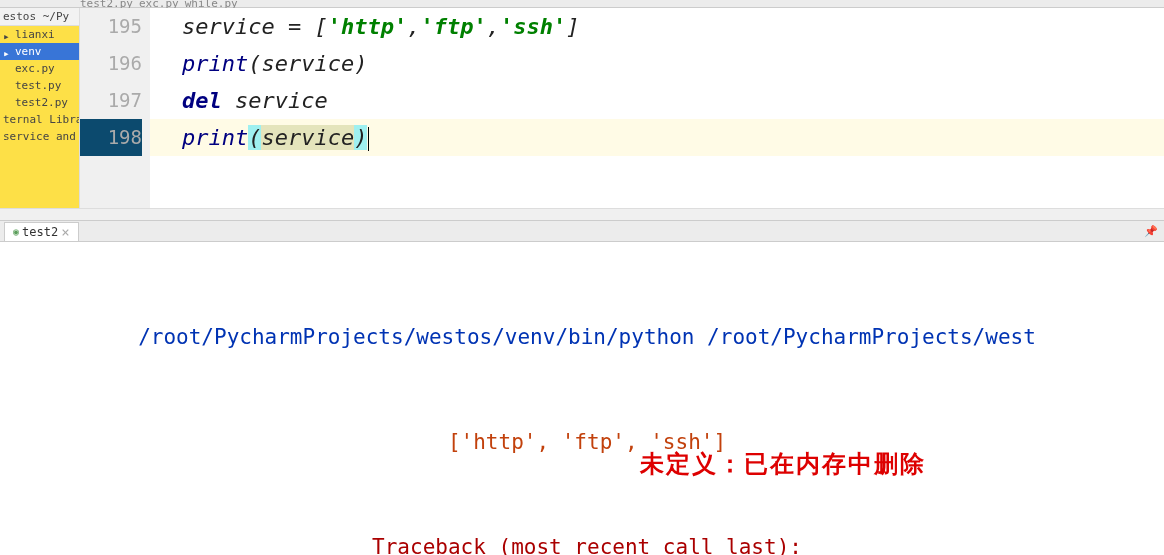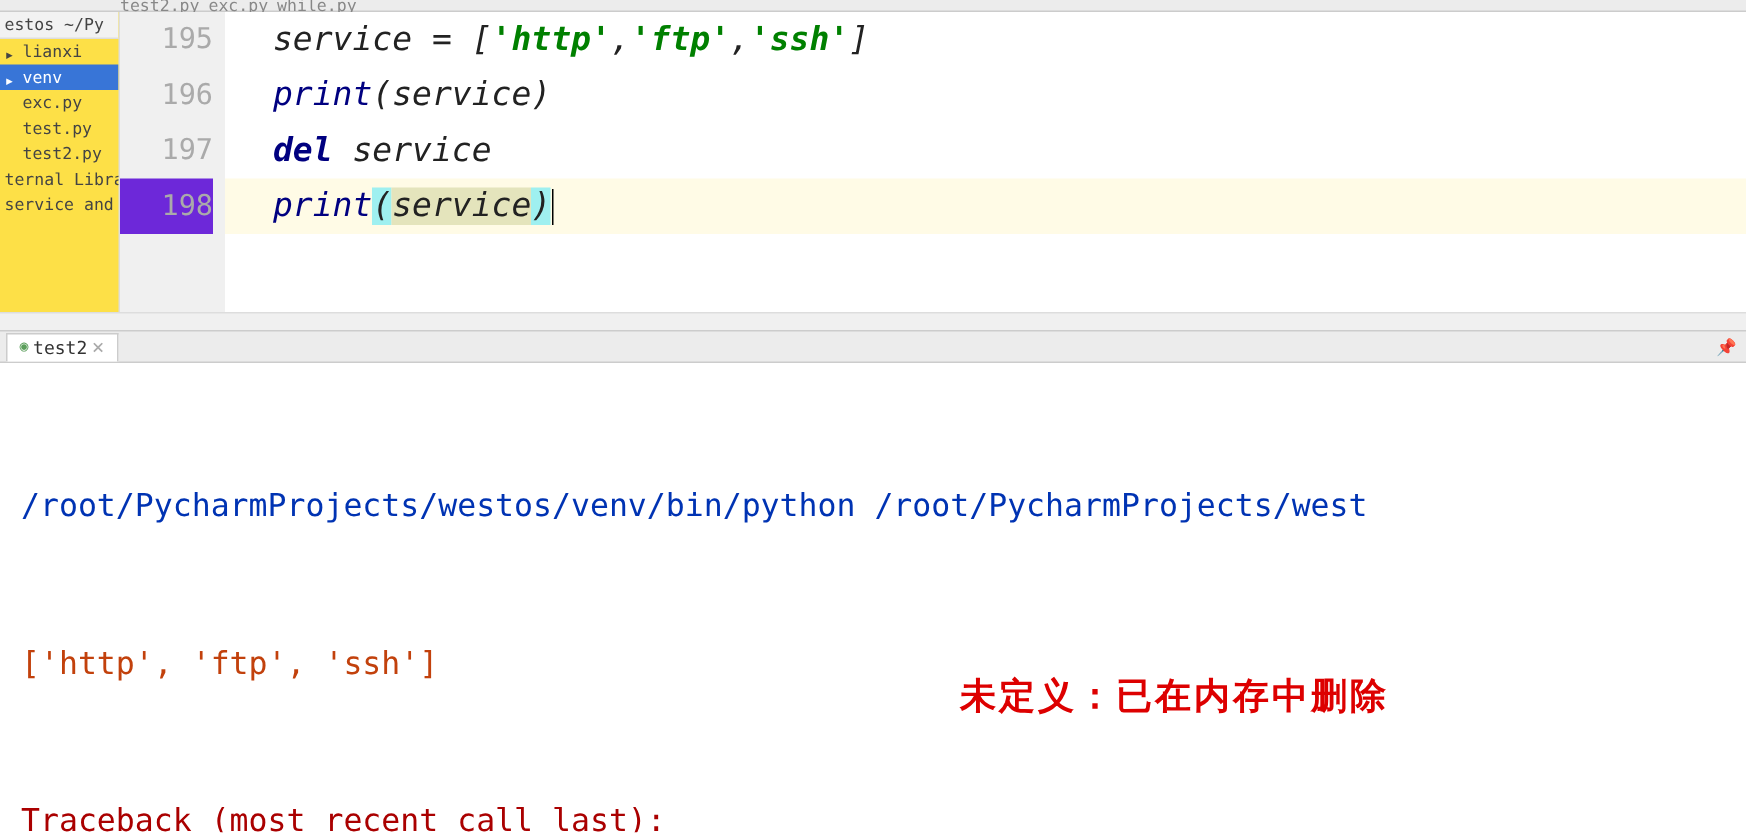--- a/index.html
+++ b/index.html
@@ -16,7 +16,7 @@
 .editor { flex: 1; display: flex; background: #fff; position: relative; }
 .gutter { width: 70px; background: #f0f0f0; text-align: right; padding-right: 8px; color: #aaa; font-size: 19px; }
 .gutter div { height: 37px; line-height: 37px; }
-.gutter .caret-line { background: #6d28d9; }
+.gutter .caret-line { background: #0c4a6e; }
 .code-area { flex: 1; }
 .code-line { height: 37px; line-height: 37px; font-size: 22px; padding-left: 32px; white-space: pre; font-style: italic; }
 .code-line.caret { background: #fffbe6; }

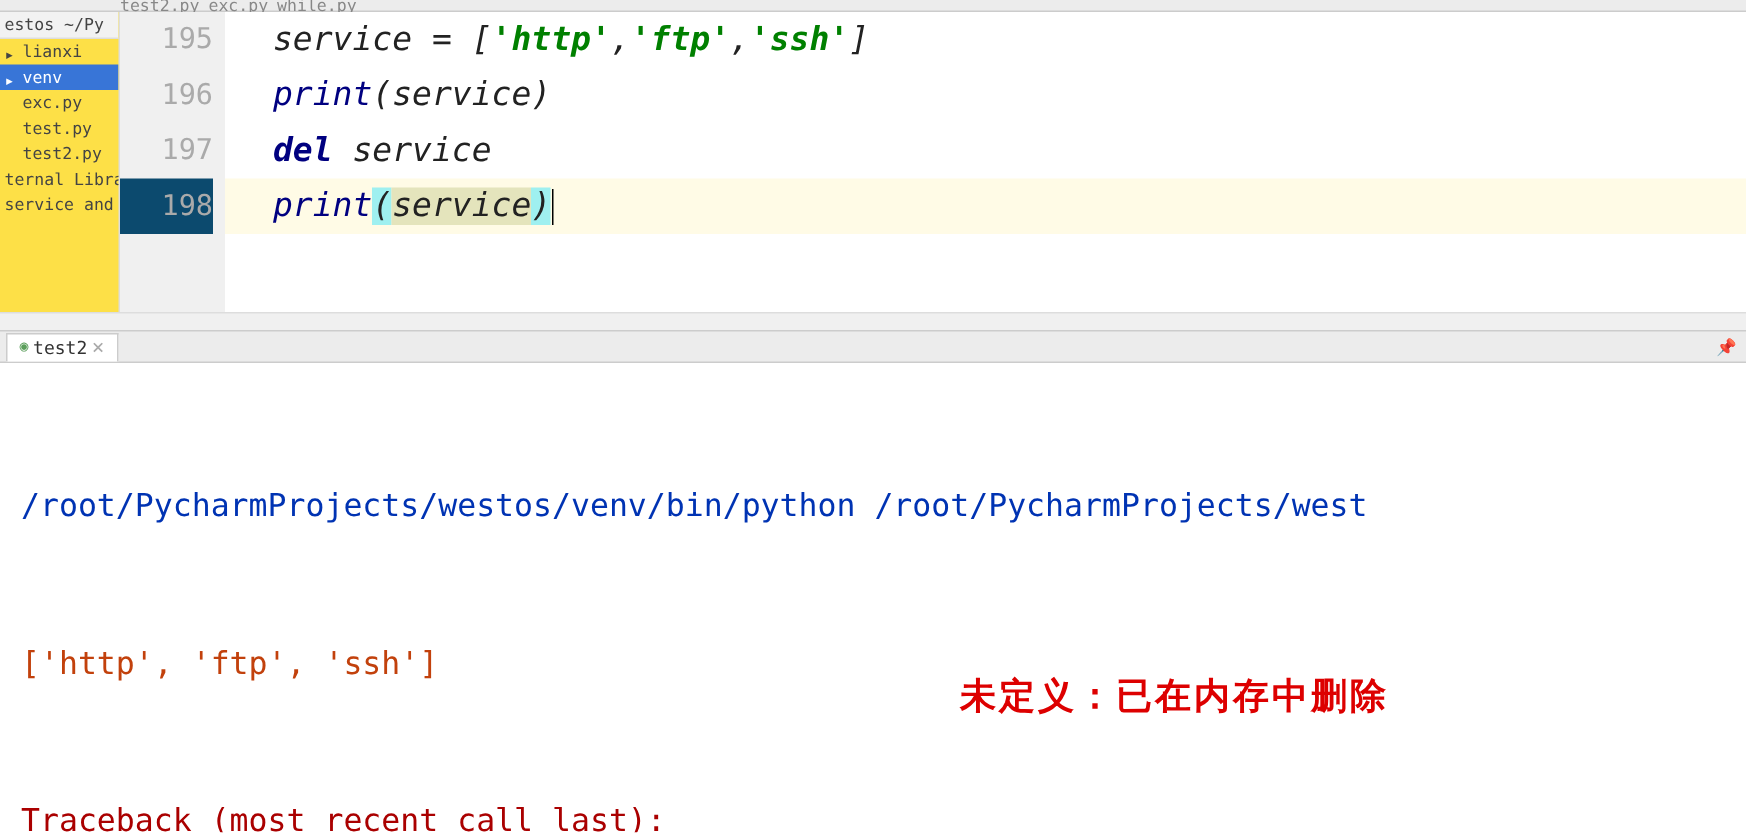--- a/index.html
+++ b/index.html
@@ -32,7 +32,7 @@
 .console-tab { background: #fff; border: 1px solid #ccc; border-bottom: none; padding: 1px 8px; display: flex; align-items: center; gap: 3px; }
 .ctab-close { color: #aaa; font-size: 14px; }
 .pin-icon { margin-left: auto; margin-right: 6px; color: #888; font-size: 11px; }
-.console { flex: 1; background: #fff; padding: 8px 4px 8px 14px; font-size: 21px; line-height: 35px; white-space: pre; position: relative; overflow: hidden; }
+.console { flex: 1; background: #fff; padding: 8px 4px 8px 14px; font-size: 21px; line-height: 35px; white-space: pre; position: relative; overflow: hidden; text-align: center; }
 .c-path { color: #0033b3; }
 .c-out { color: #c2410c; }
 .c-err { color: #a00; }

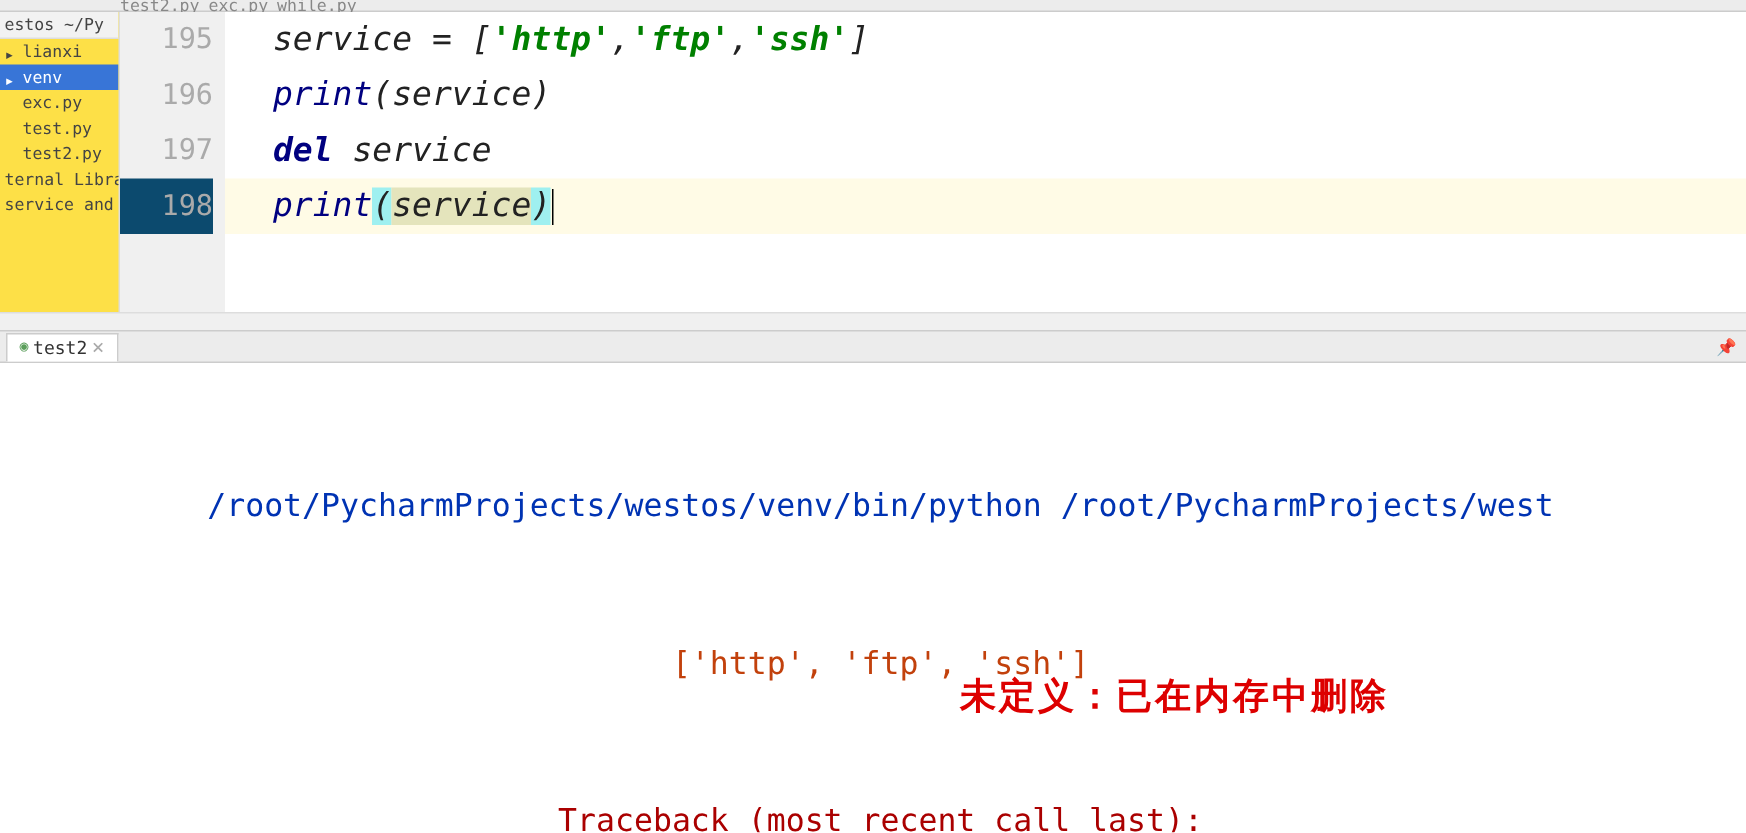--- a/index.html
+++ b/index.html
@@ -36,7 +36,7 @@
 .c-path { color: #0033b3; }
 .c-out { color: #c2410c; }
 .c-err { color: #a00; }
-.annotation { position: absolute; left: 640px; top: 205px; color: #d00; font-size: 24px; font-family: Liberation Sans, sans-serif; font-weight: bold; letter-spacing: 2px; }
+.annotation { position: absolute; left: 640px; top: 205px; color: #d00; font-size: 24px; font-family: Liberation Serif, serif; font-weight: bold; letter-spacing: 2px; }
 .watermark { position: absolute; right: 8px; bottom: 2px; color: #ddd; font-size: 11px; }
 </style>
 </head>

